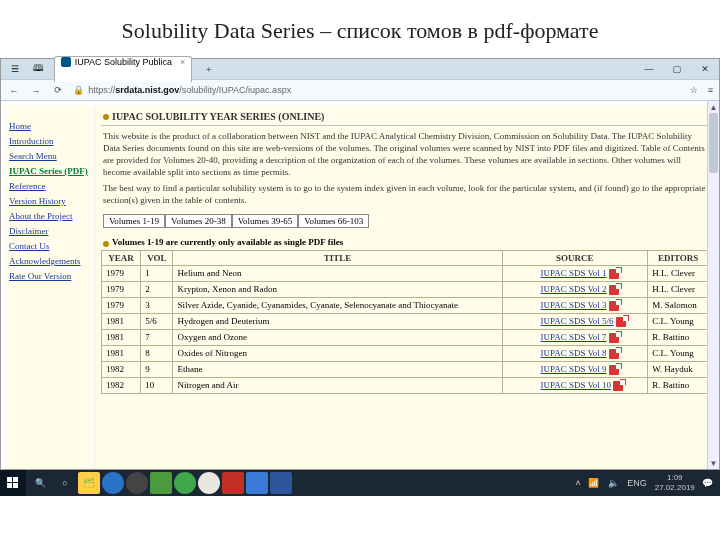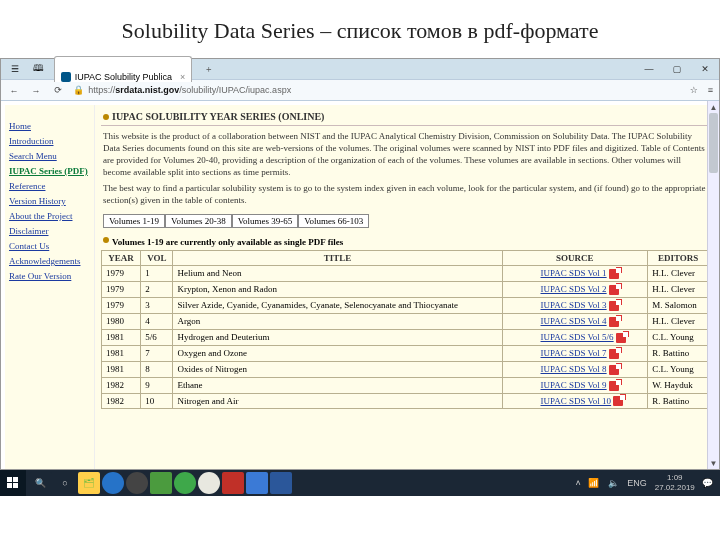--- a/index.html
+++ b/index.html
@@ -10,7 +10,7 @@
   .titlebar .left { display: flex; align-items: center; gap: 6px; padding-left: 6px; }
   .titlebar .win-ctrl { margin-left: auto; display: flex; }
   .titlebar .win-ctrl span { width: 28px; height: 20px; display: inline-flex; align-items: center; justify-content: center; color: #333; }
-  .tab { background: #fff; border: 1px solid #aaa; border-bottom: none; height: 26px; display: inline-flex; align-items: flex-end; padding: 0 6px; gap: 4px; border-radius: 3px 3px 0 0; }
+  .tab { background: #fff; border: 1px solid #aaa; border-bottom: none; height: 26px; display: inline-flex; align-items: flex-start; padding: 0 6px; gap: 4px; border-radius: 3px 3px 0 0; }
   .tab-icon { width: 10px; height: 10px; background: #058; border-radius: 2px; }
   .plus-tab { padding: 0 6px; color: #555; }
   .addrbar { display: flex; align-items: center; height: 22px; background: #f5f9fc; border-top: 1px solid #bcd; border-bottom: 1px solid #bcd; padding: 0 6px; gap: 8px; color: #444; }

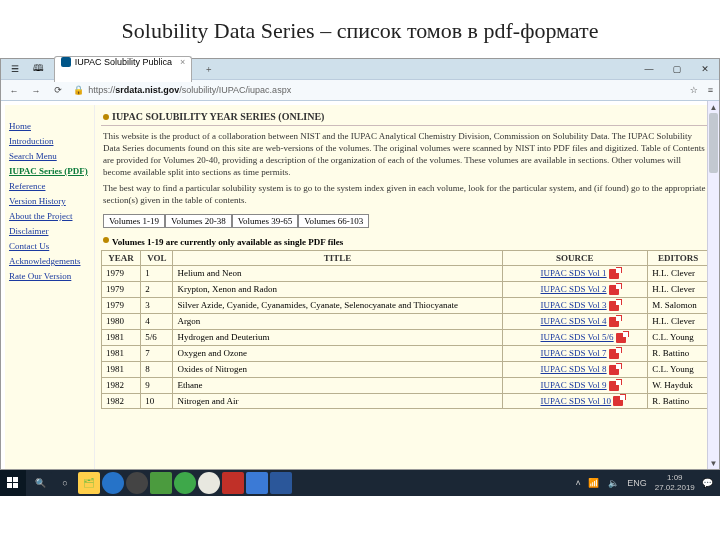--- a/index.html
+++ b/index.html
@@ -30,7 +30,7 @@
   .intro { font-size: 9px; color: #333; line-height: 12px; padding: 4px 2px 6px; }
   .vol-tabs { display: flex; gap: 0; margin: 2px 0 6px 2px; }
   .vol-tabs span { border: 1px solid #888; padding: 1px 5px; font-size: 9px; background: #fff; text-align: center; }
-  .table-note { font-size: 9px; font-weight: bold; padding: 3px 2px; display:flex; align-items:flex-start; gap:3px;}
+  .table-note { font-size: 9px; font-weight: bold; padding: 3px 2px; display:flex; align-items:flex-end; gap:3px;}
   table.data { width: 100%; border-collapse: collapse; font-size: 9px; background: #fffde9;}
   table.data th, table.data td { border: 1px solid #b8b090; padding: 2px 4px; text-align: left; vertical-align: top; }
   table.data th { text-align: center; background: #fffde9; font-weight: bold; color: #333;}

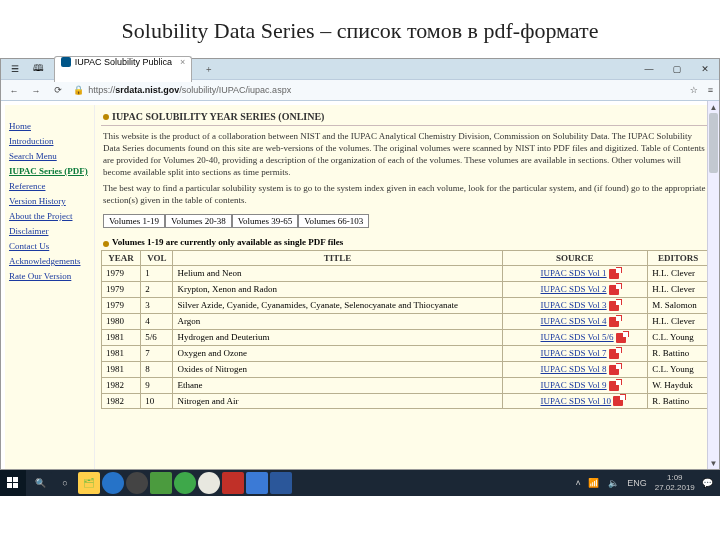--- a/index.html
+++ b/index.html
@@ -167,13 +167,6 @@
                 <td>M. Salomon</td>
               </tr>
               <tr>
-                <td>1980</td>
-                <td>4</td>
-                <td>Argon</td>
-                <td><span class="source-link">IUPAC SDS Vol 4</span><span class="pdf-ico"></span></td>
-                <td>H.L. Clever</td>
-              </tr>
-              <tr>
                 <td>1981</td>
                 <td>5/6</td>
                 <td>Hydrogen and Deuterium</td>

